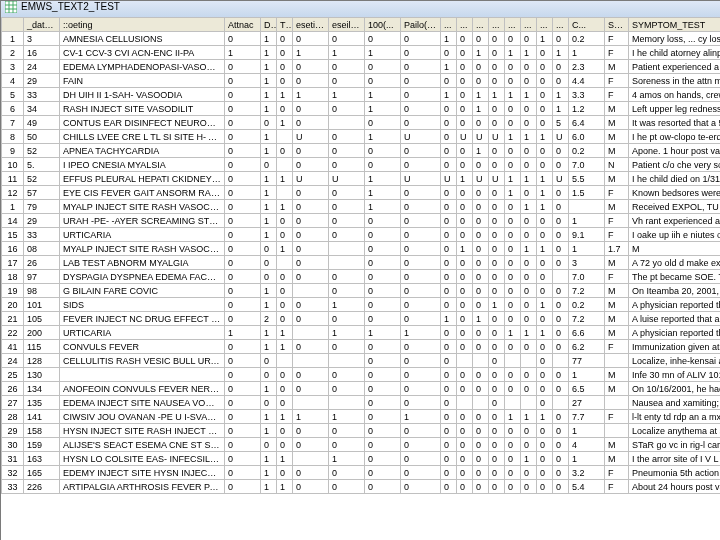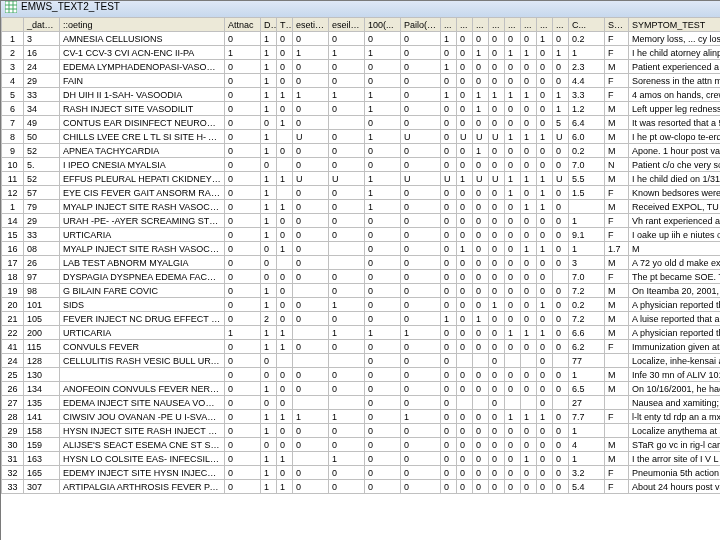--- a/index.html
+++ b/index.html
@@ -808,7 +808,7 @@
           </tr>
           <tr>
             <td class="rownum ">33</td>
-            <td class="c-id">307</td>
+            <td class="c-id">226</td>
             <td class="c-coding">ARTIPALGIA ARTHROSIS FEVER PAIN...</td>
             <td class="c-attrs">0</td>
             <td class="c-one">1</td>

